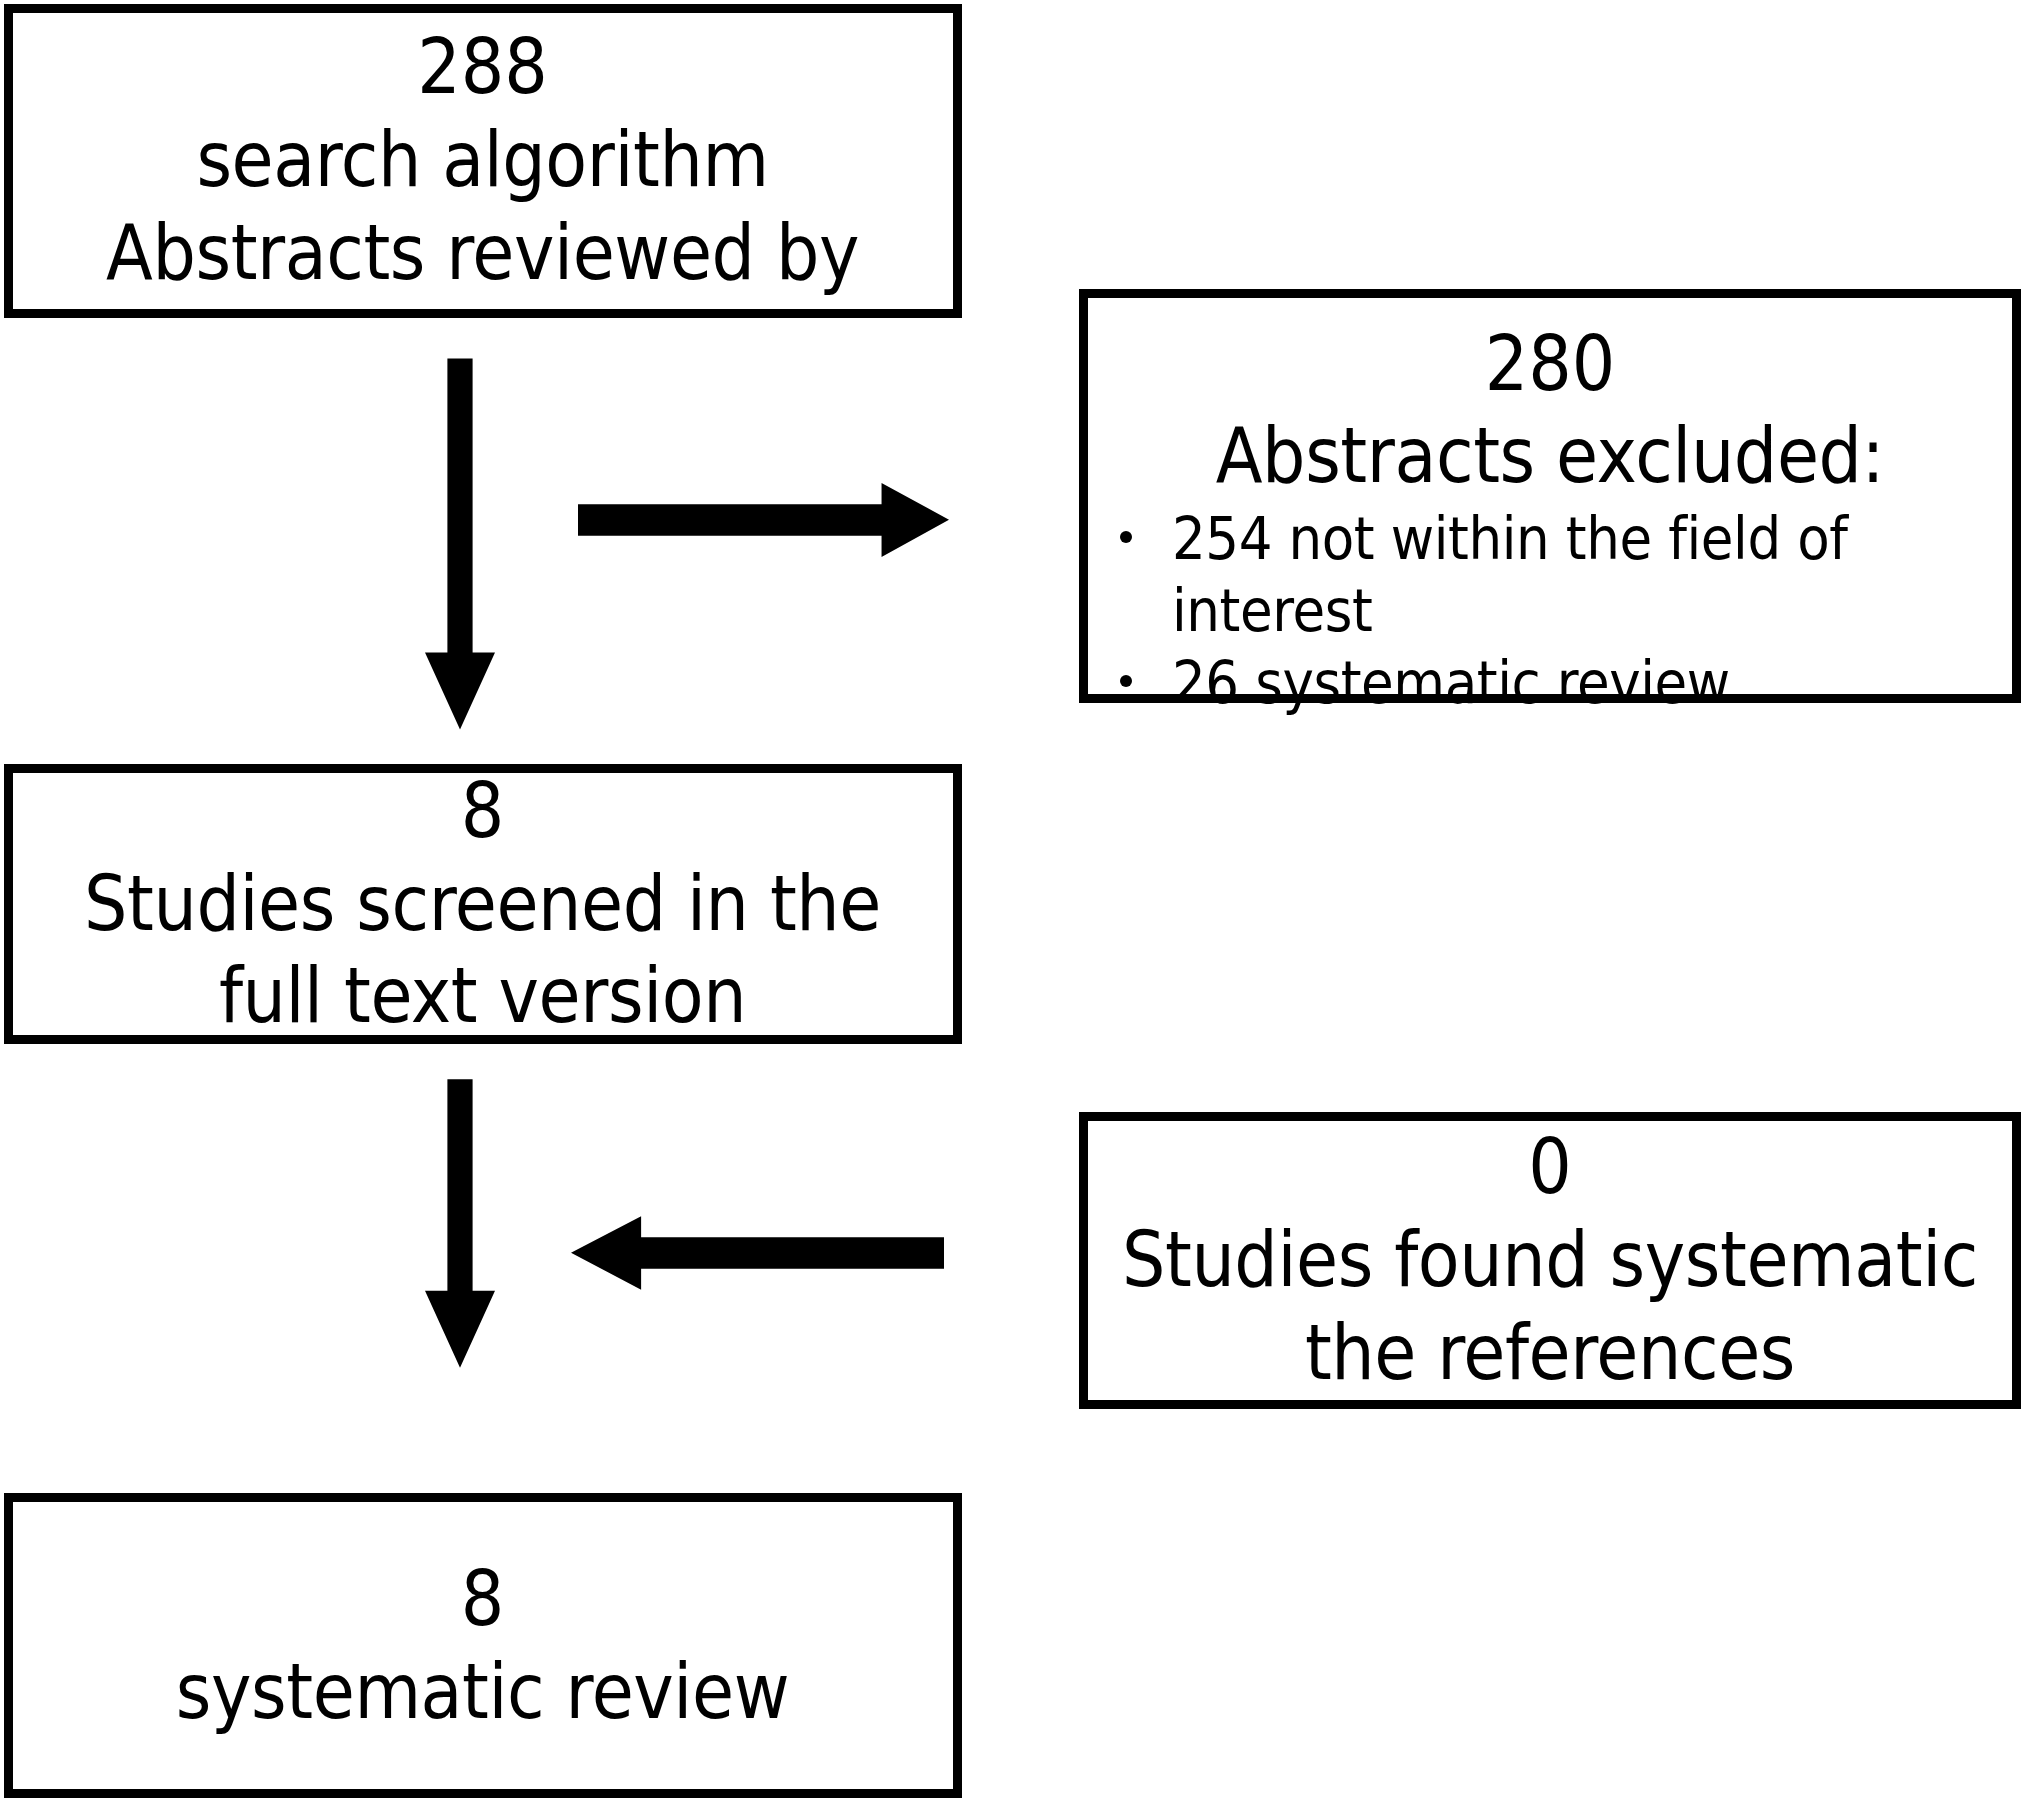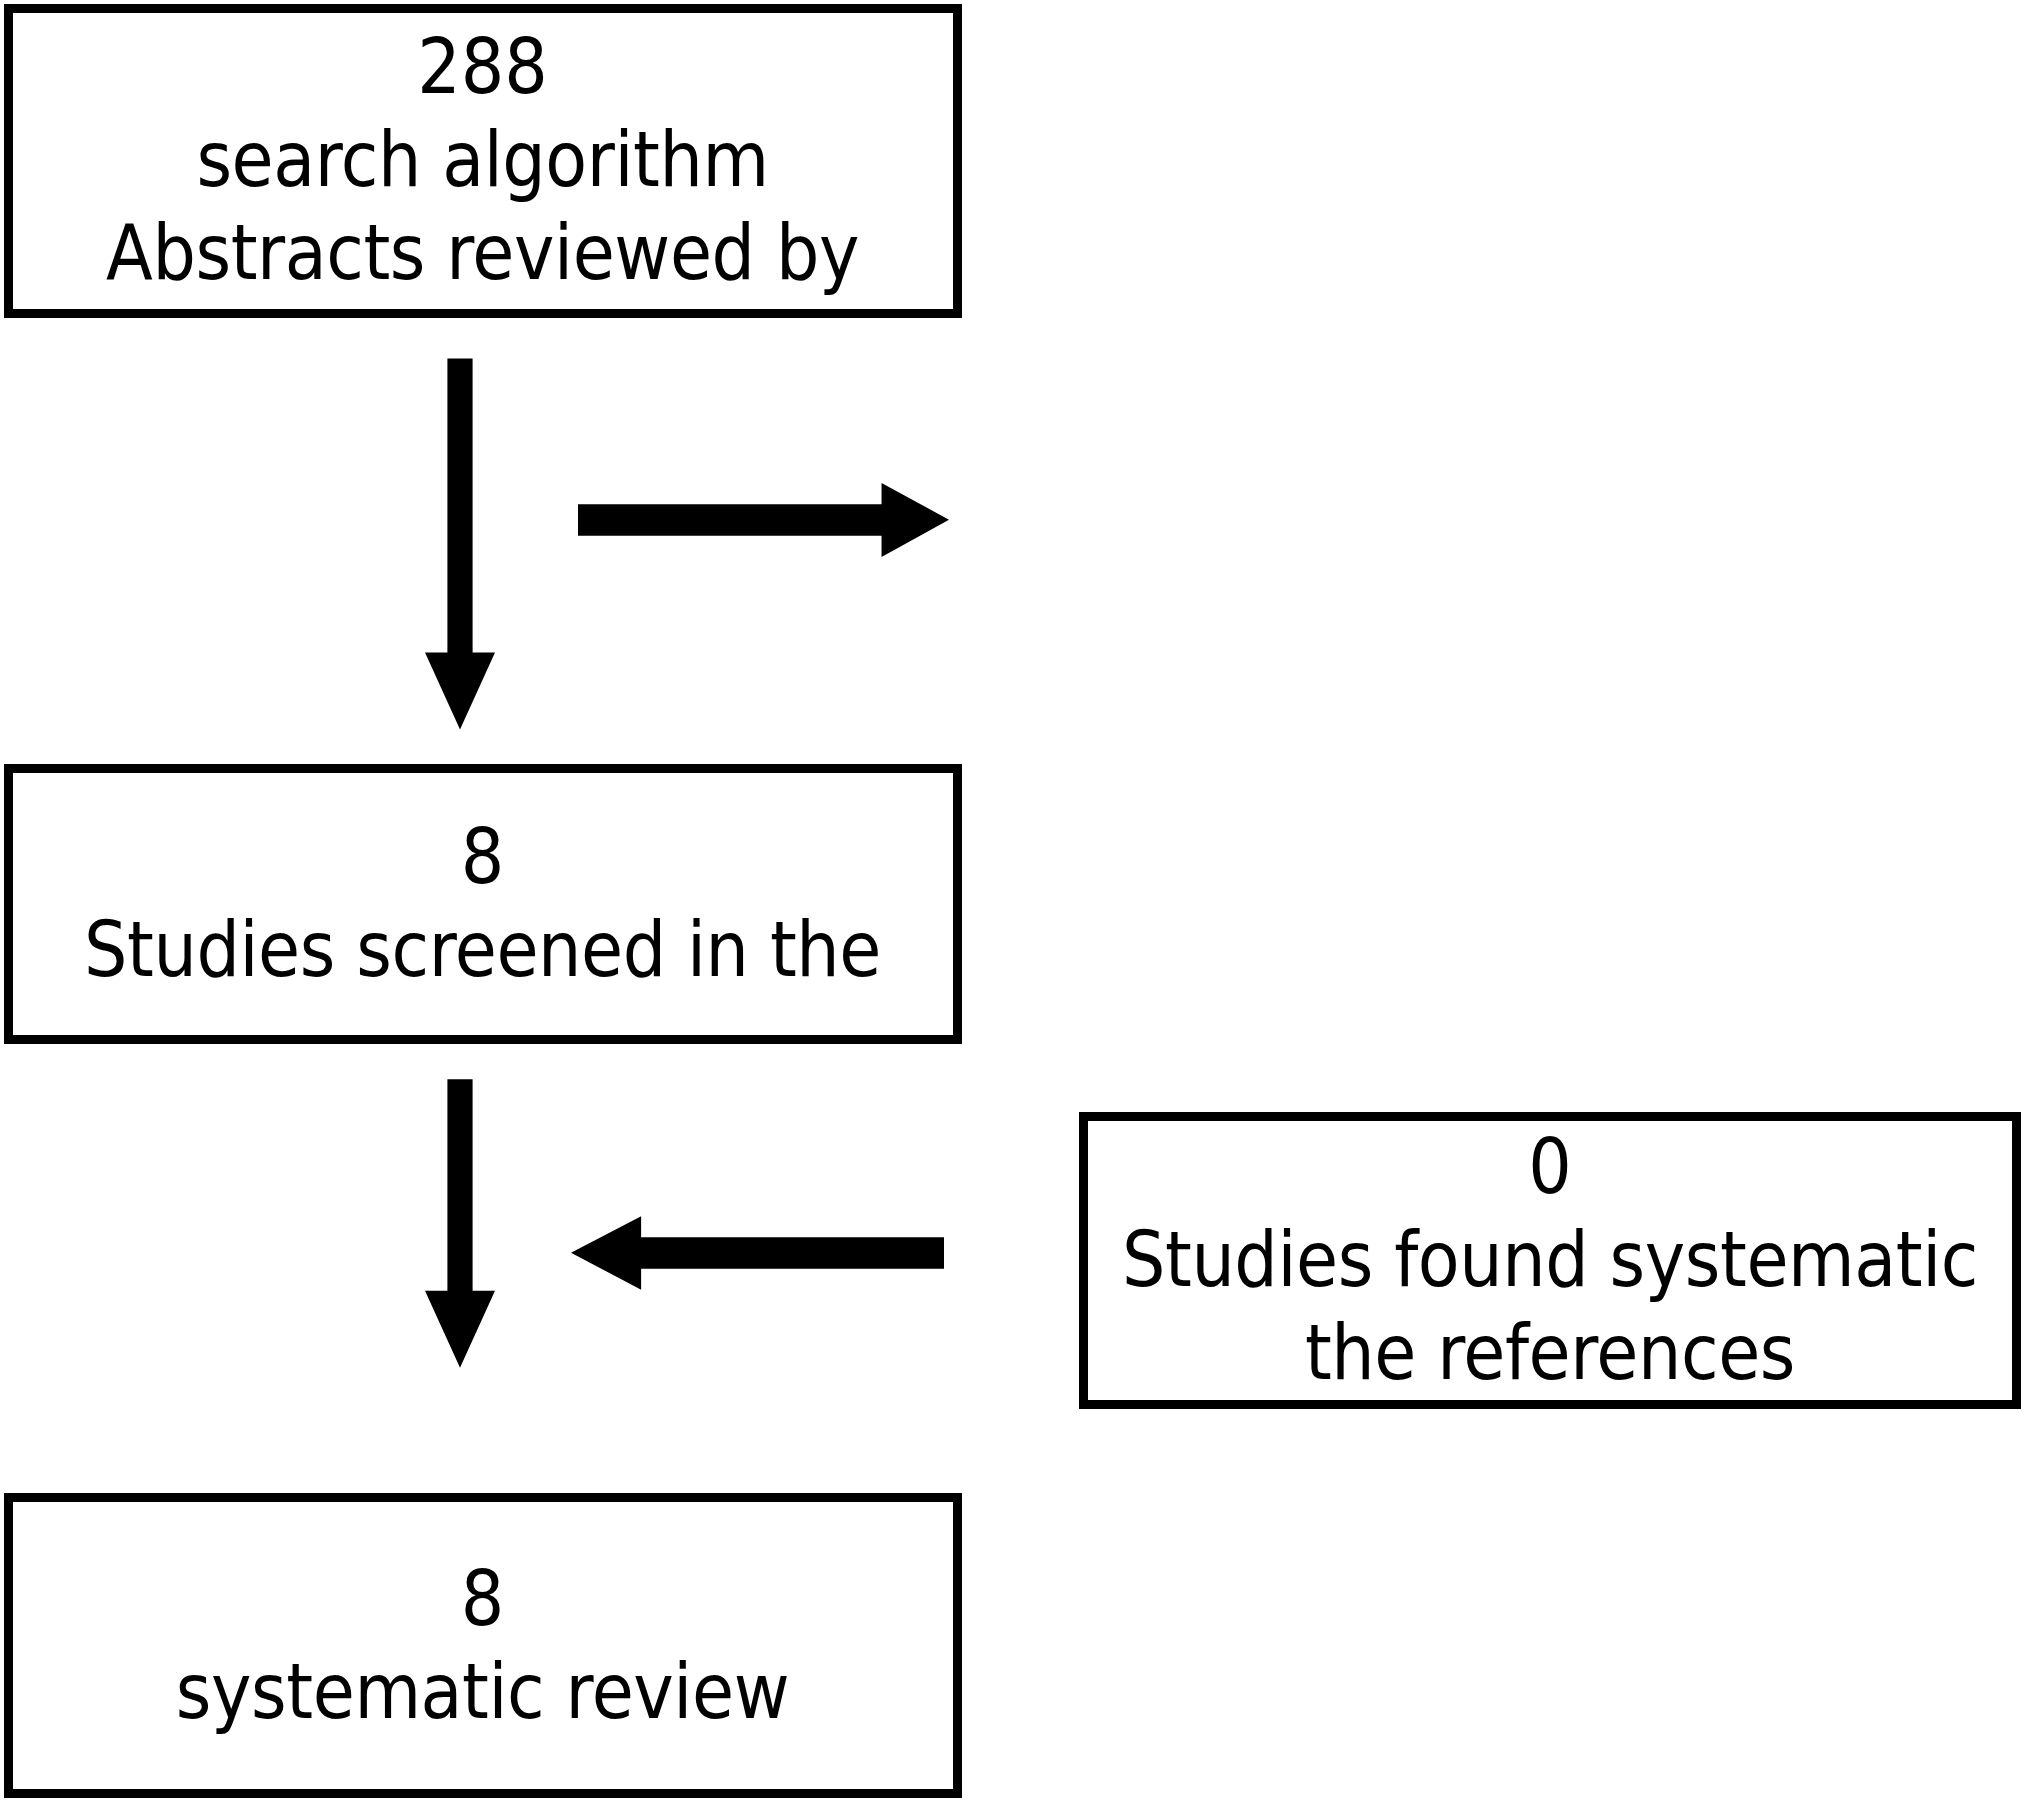--- a/index.html
+++ b/index.html
@@ -100,6 +100,20 @@
     <span class="line">Abstracts reviewed by</span>
   </div>
 
+  <div class="node" style="left:1079px; top:289px; width:942px; height:414px; justify-content:flex-start; padding-top:19.7px;">
+    <span class="line count excl-head">280</span>
+    <span class="line excl-head">Abstracts excluded:</span>
+    <ul class="bullets">
+      <li>
+        <span class="dot"></span>
+        <span>254 not within the field of interest</span>
+      </li>
+      <li>
+        <span class="dot"></span>
+        <span>26 systematic review</span>
+      </li>
+    </ul>
+  </div>
 
   <div class="node node-centered" style="left:3.5px; top:764px; width:958px; height:280px;">
     <span class="line count">8</span>

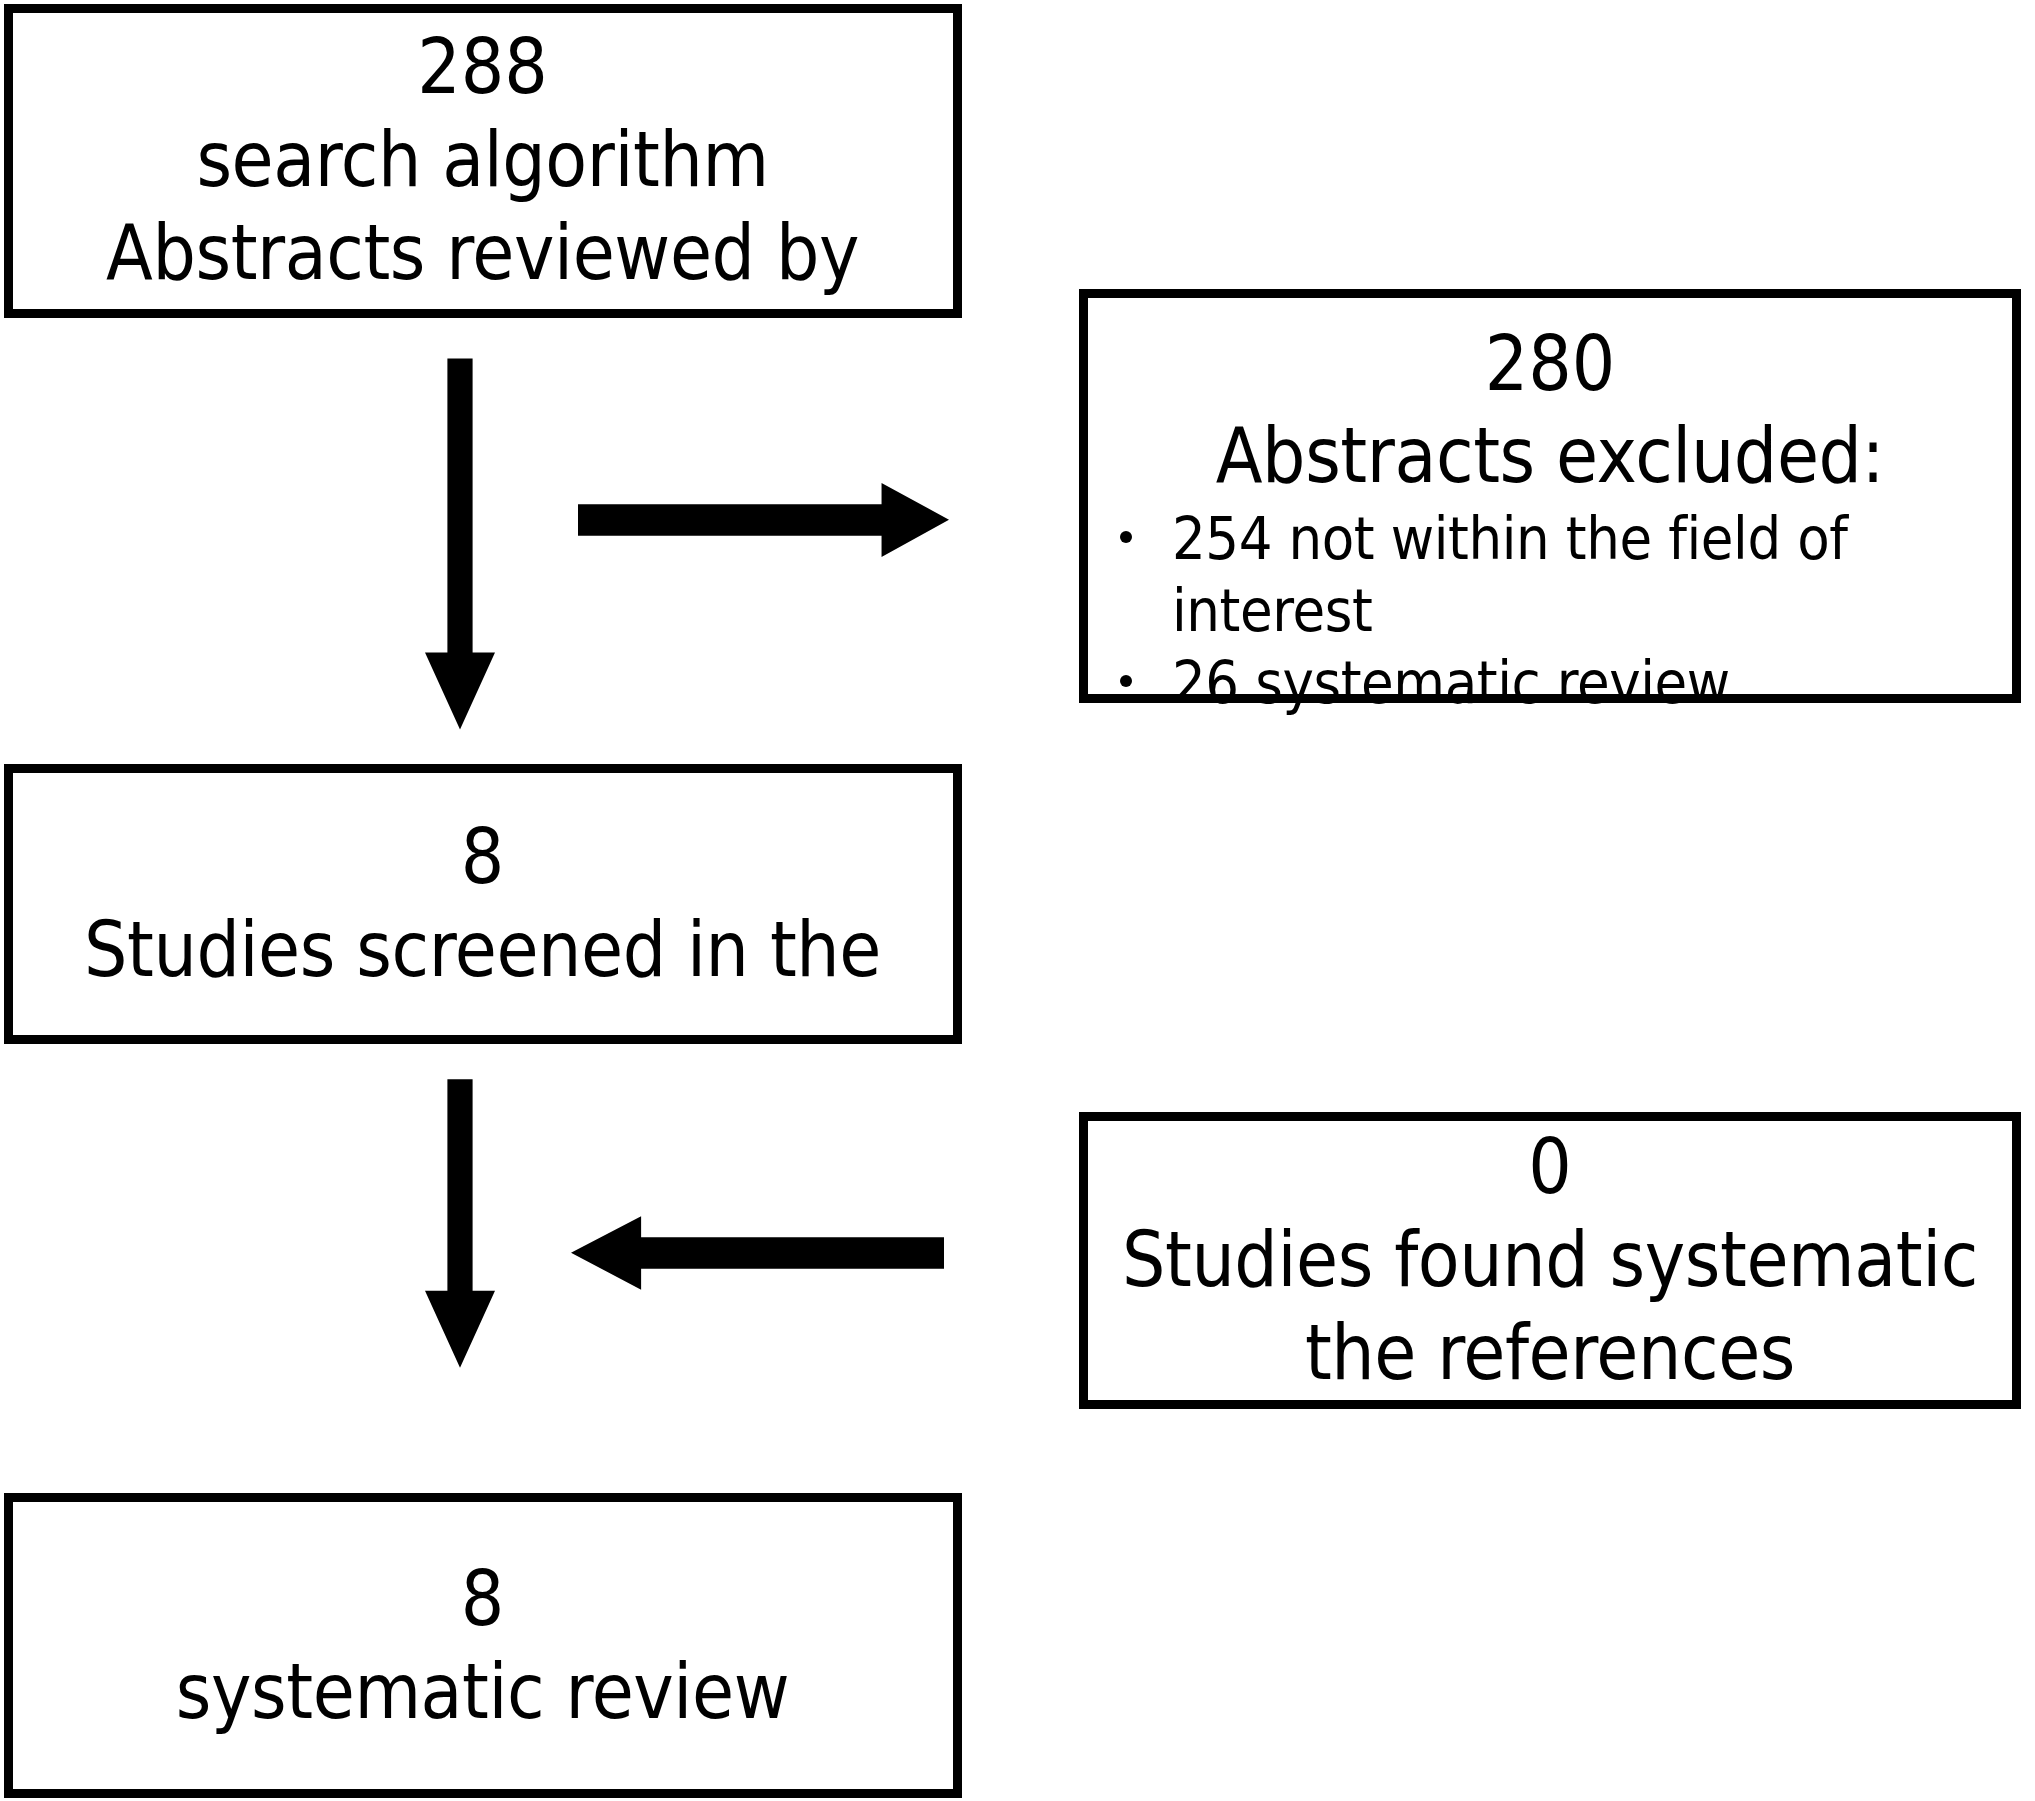--- a/index.html
+++ b/index.html
@@ -118,6 +118,7 @@
   <div class="node node-centered" style="left:3.5px; top:764px; width:958px; height:280px;">
     <span class="line count">8</span>
     <span class="line">Studies screened in the</span>
+    <span class="line">full text version</span>
   </div>
 
   <div class="node node-centered" style="left:1079px; top:1112px; width:942px; height:297px;">

